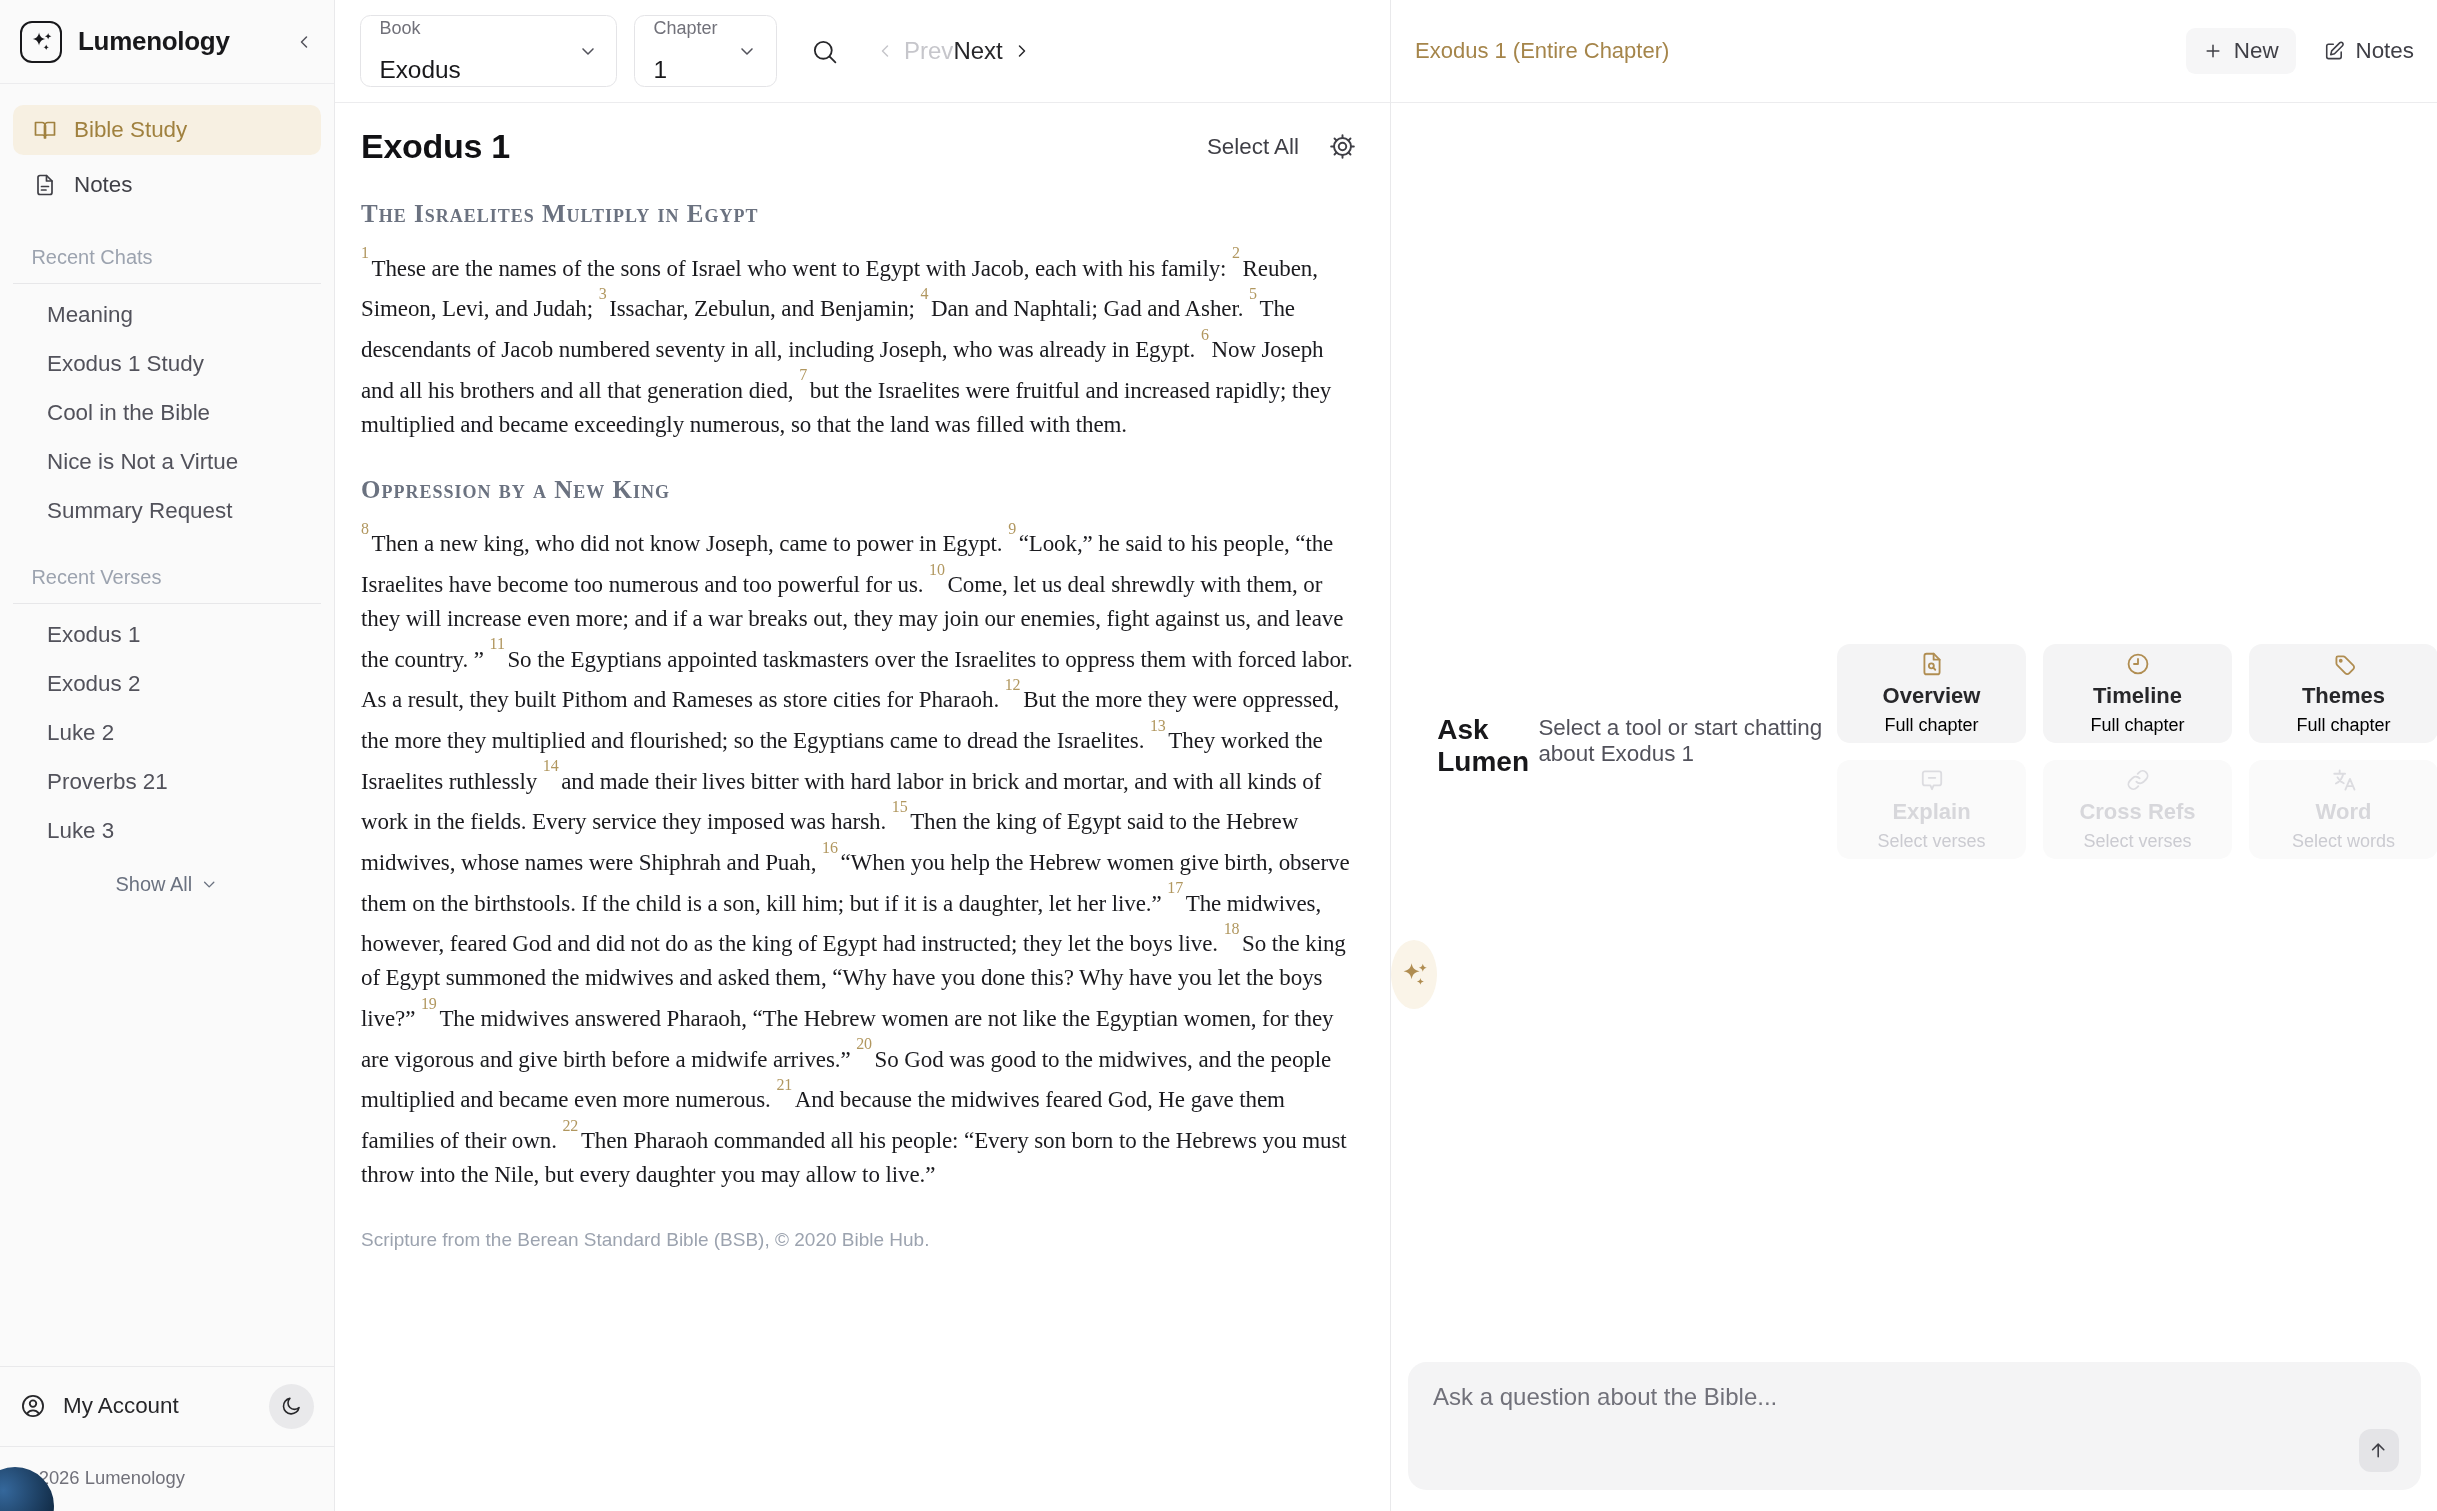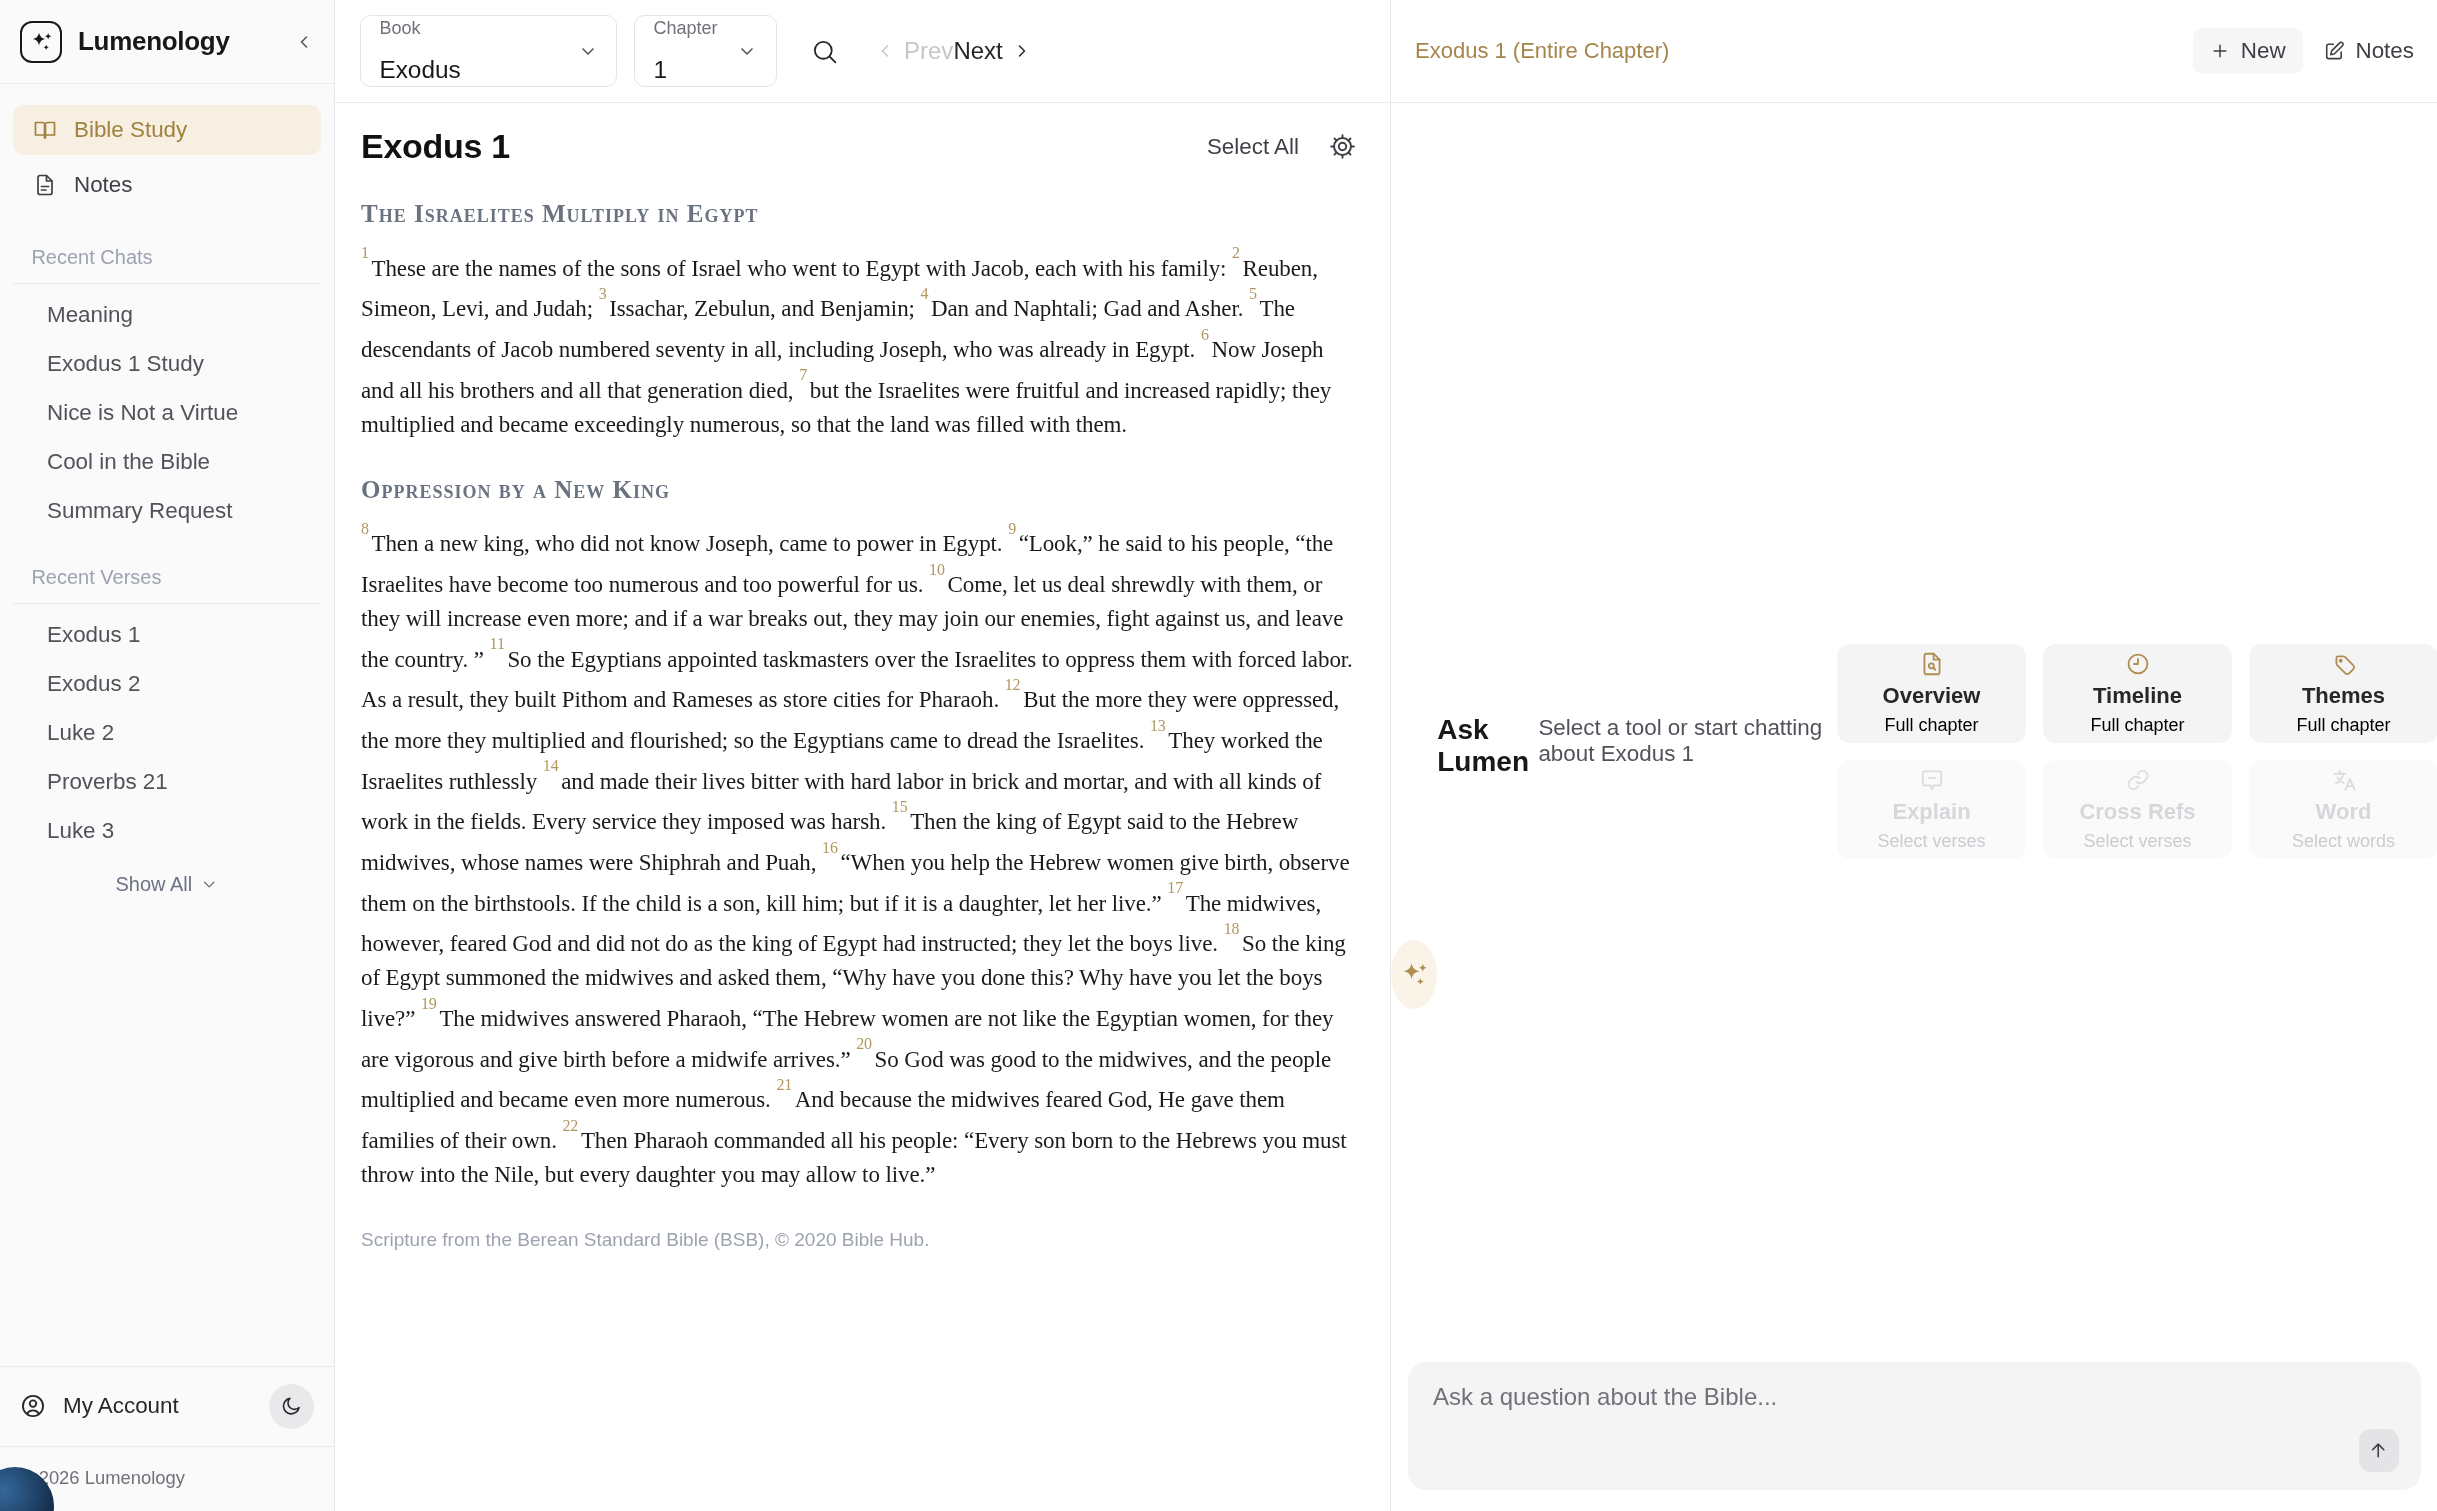--- a/index.html
+++ b/index.html
@@ -81,7 +81,7 @@
   .right-header { height:103px; flex:none; border-bottom:1.3px solid #ececee; display:flex;
     align-items:center; padding:0 24px; }
   .context-label { font-size:22px; color:#a5854a; }
-  .right-actions { margin-left:auto; display:flex; align-items:center; gap:20px; }
+  .right-actions { margin-left:auto; display:flex; align-items:center; gap:27px; }
   .btn-new { display:flex; align-items:center; gap:10.5px; background:#f6f6f7; border-radius:9.2px;
     padding:10px 17px; font-size:22.4px; color:#3f3f46; }
   .btn-notes { display:flex; align-items:center; gap:10.5px; font-size:22.4px; color:#3f3f46; }

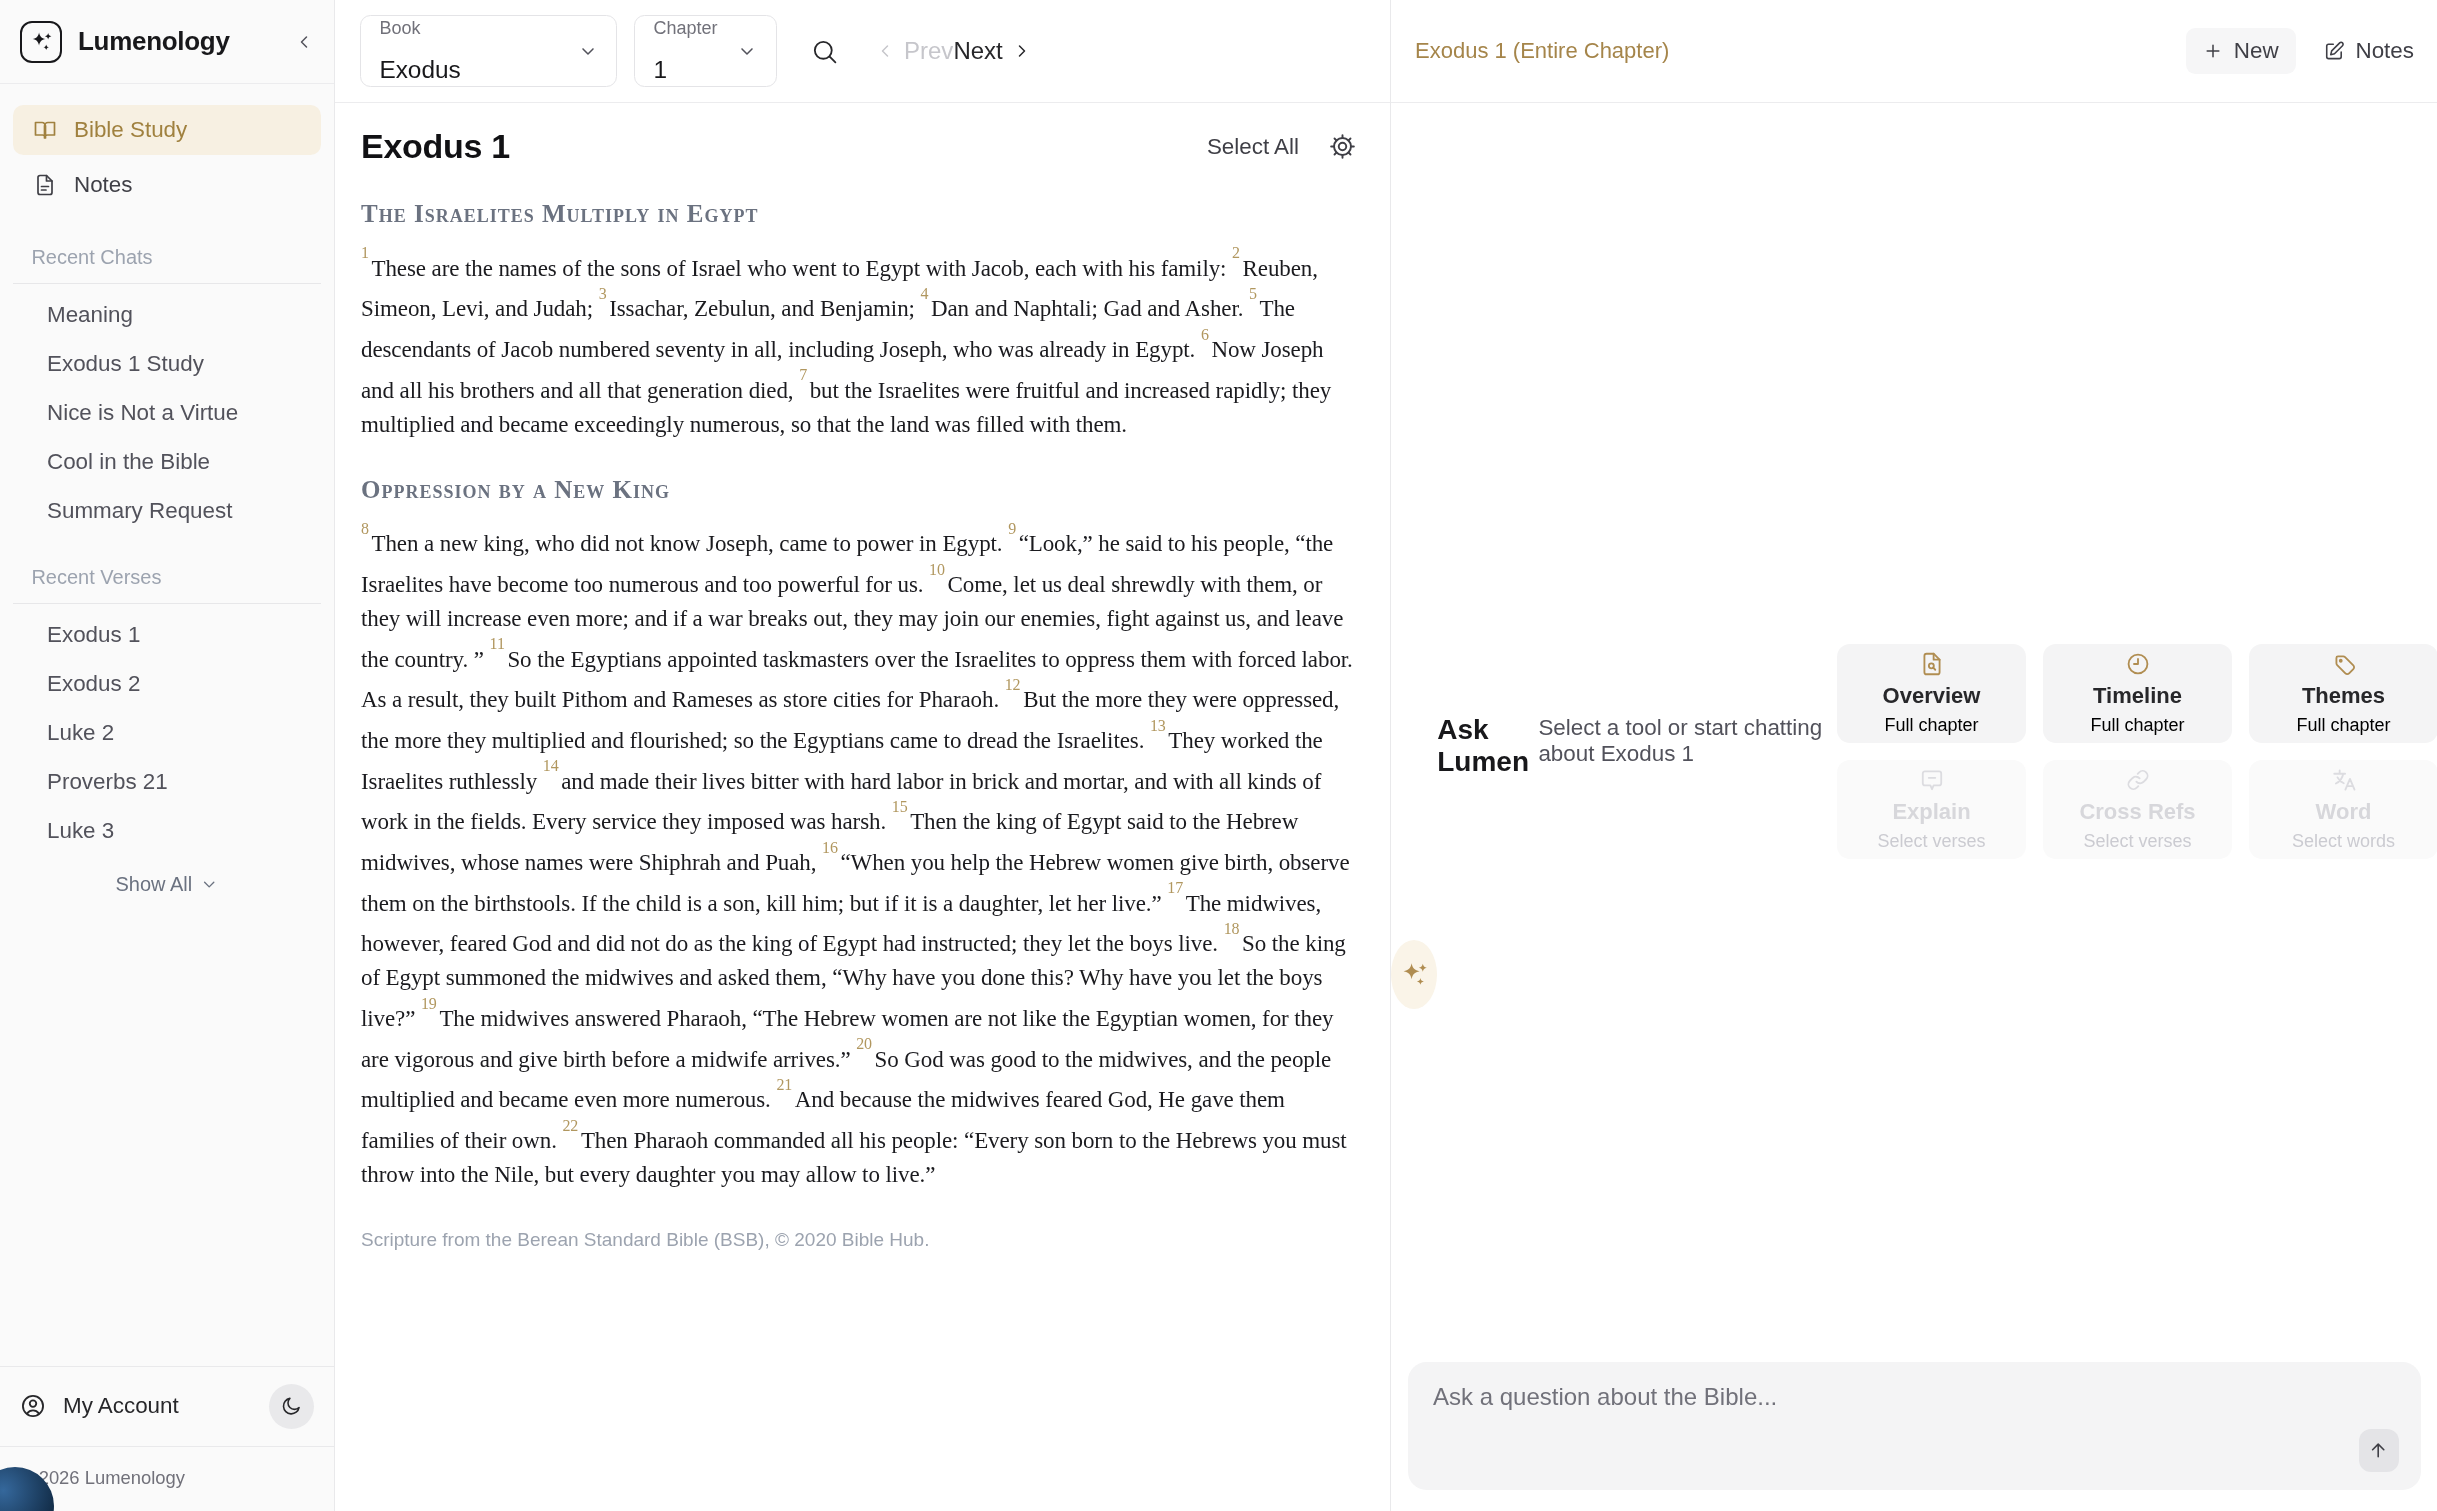--- a/index.html
+++ b/index.html
@@ -167,8 +167,8 @@
 
       <div class="list-item">Meaning</div>
           <div class="list-item">Exodus 1 Study</div>
+          <div class="list-item">Cool in the Bible</div>
           <div class="list-item">Nice is Not a Virtue</div>
-          <div class="list-item">Cool in the Bible</div>
           <div class="list-item">Summary Request</div>
         </div>
 

